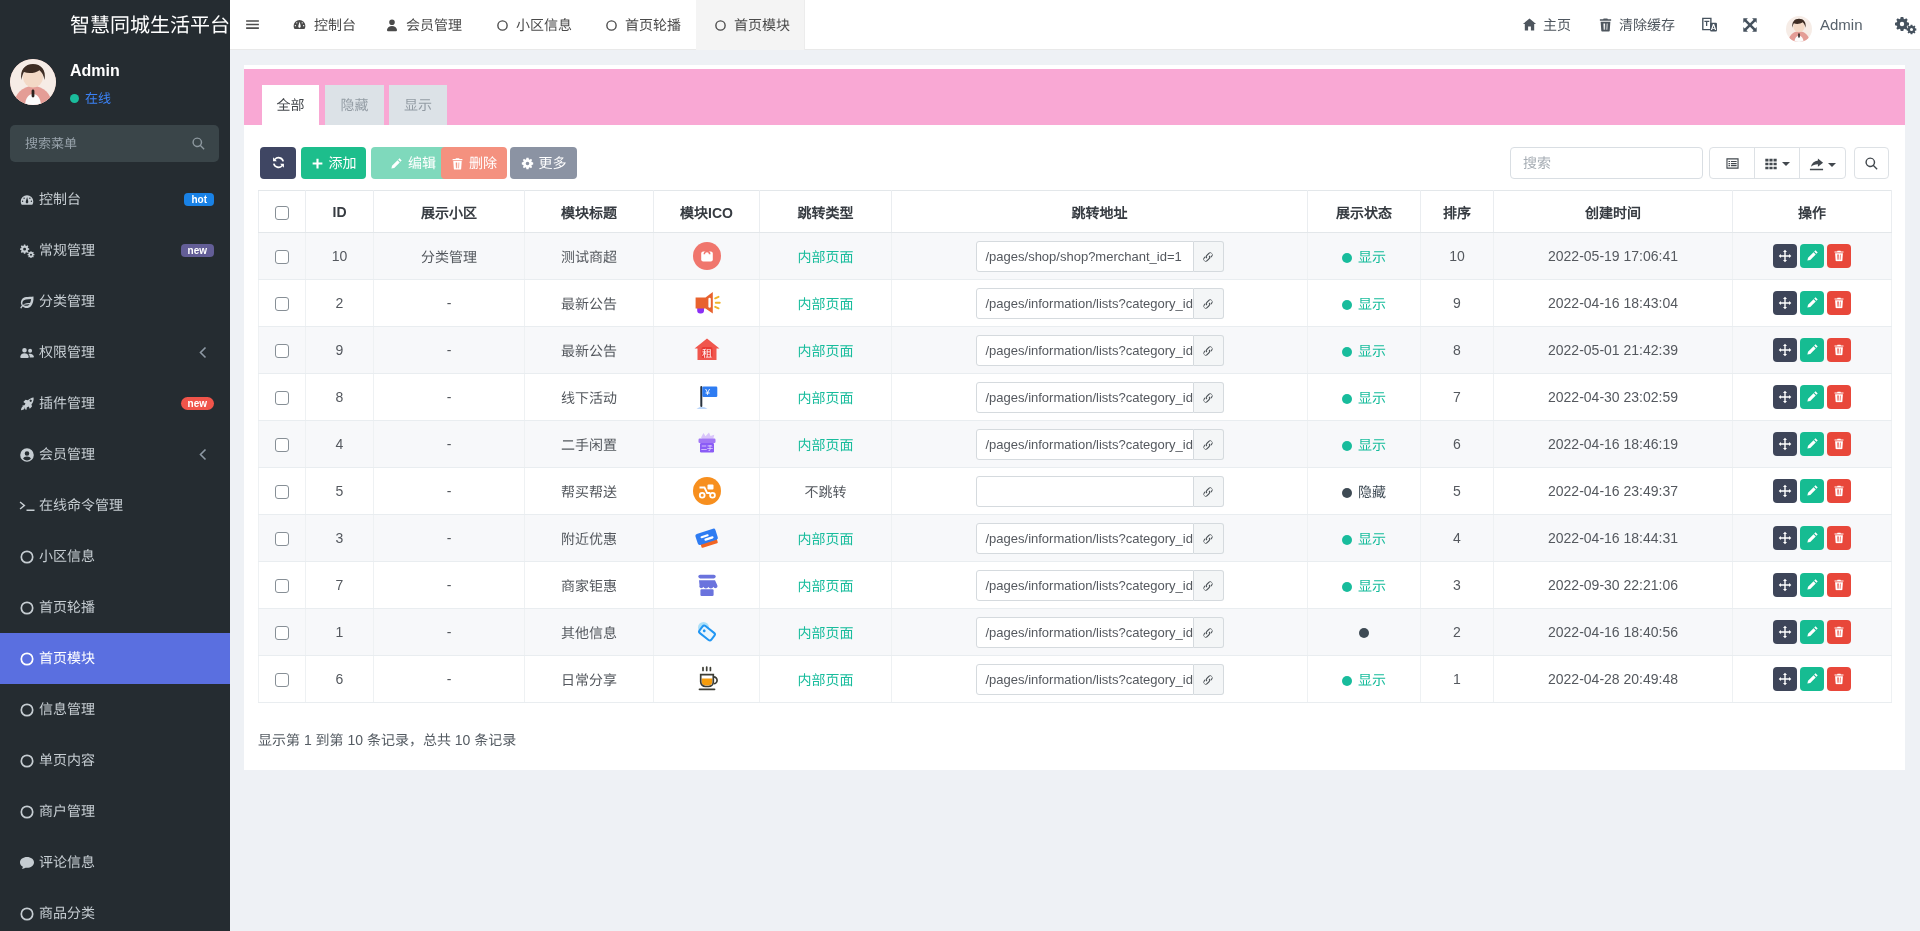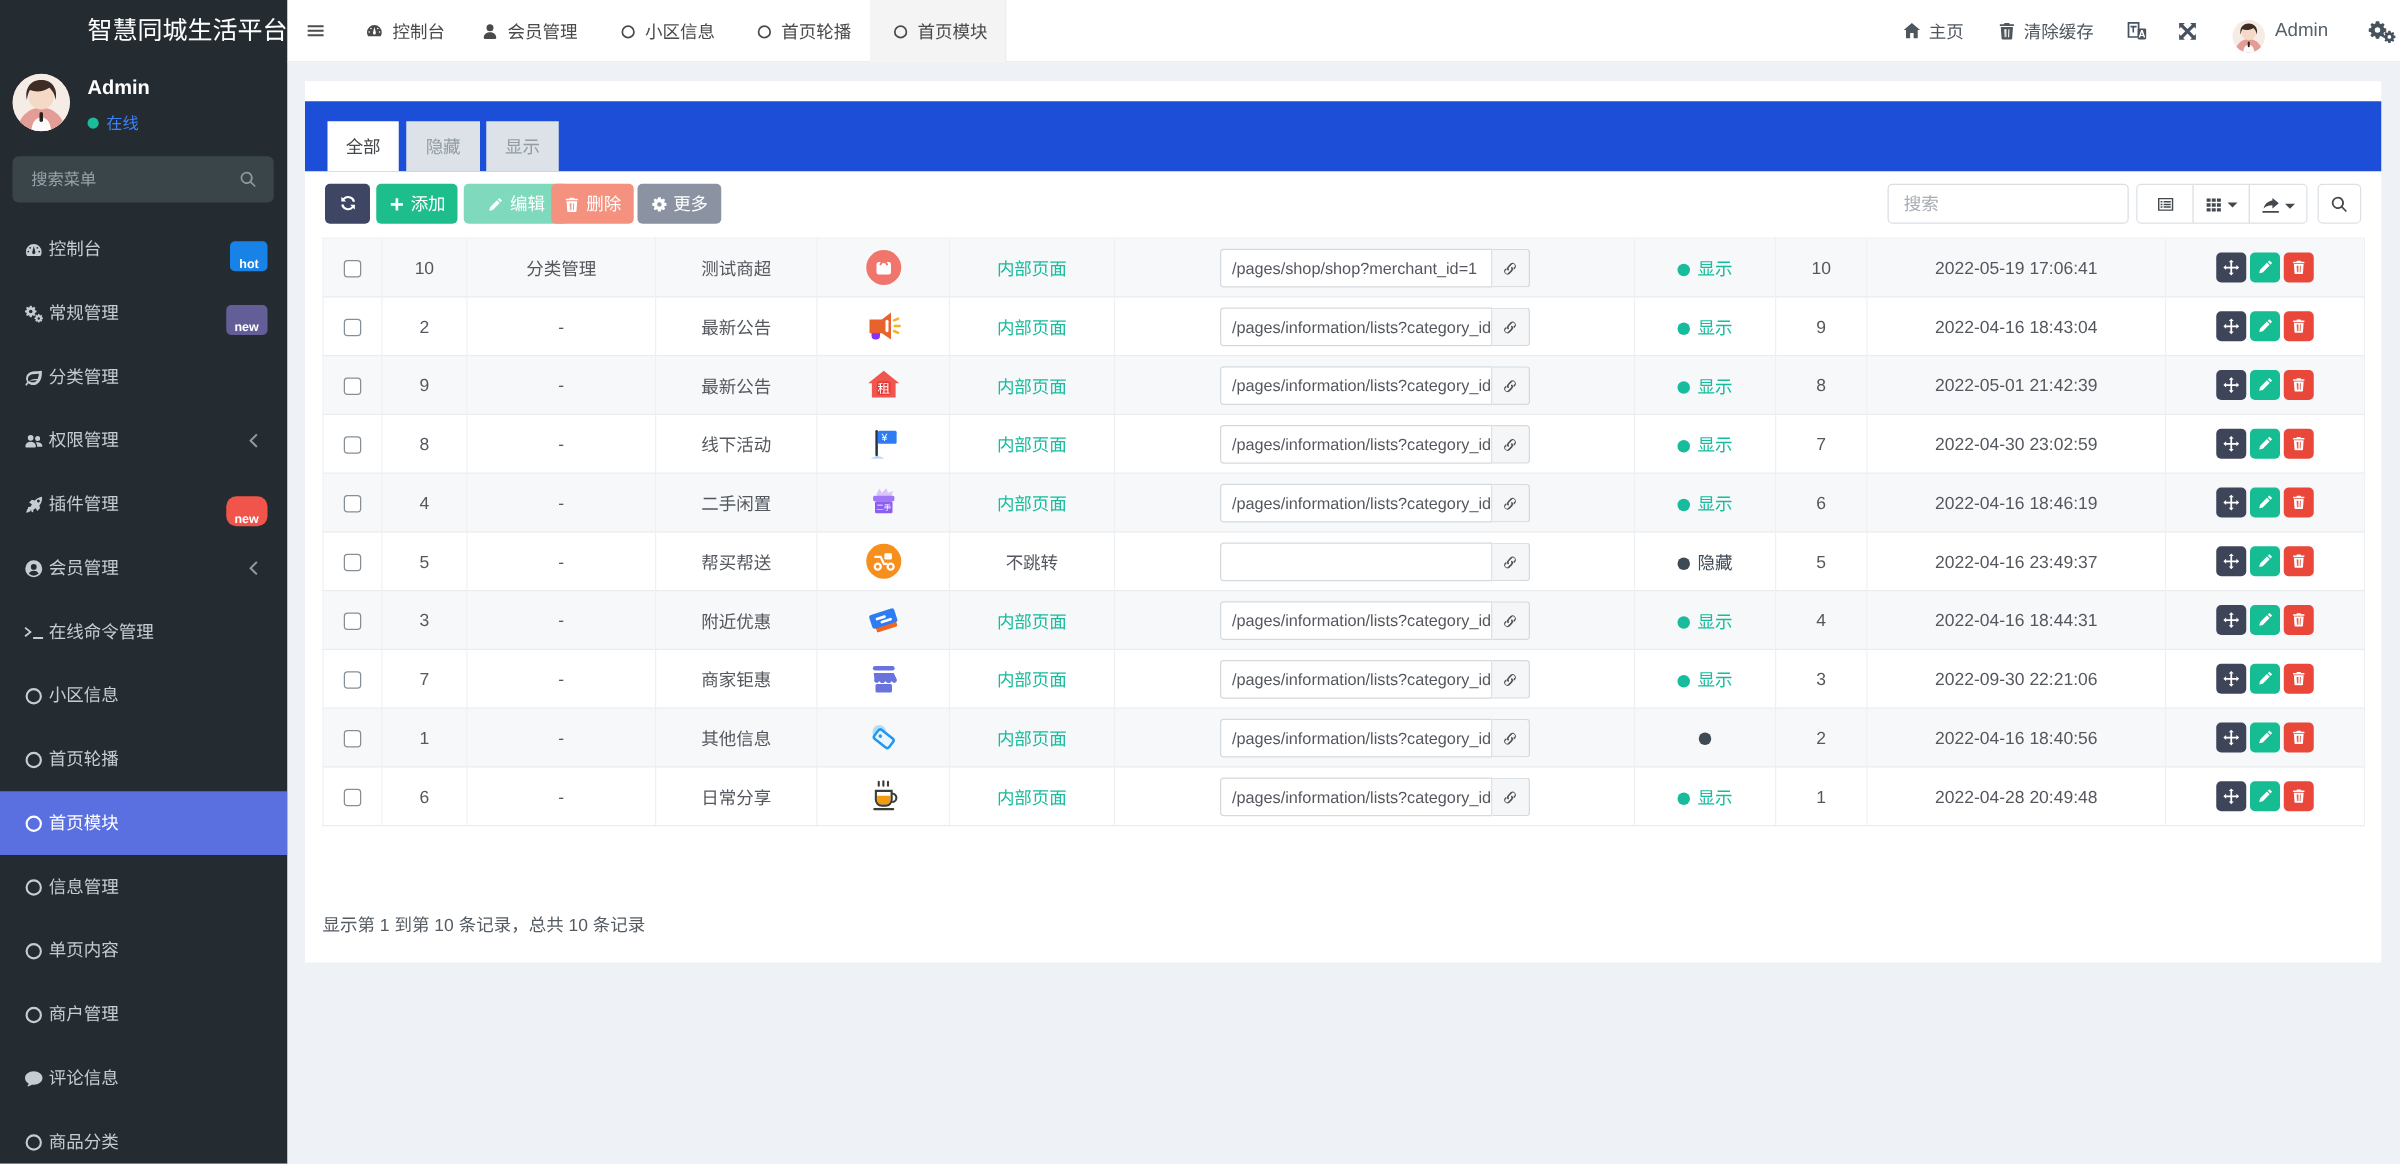--- a/index.html
+++ b/index.html
@@ -33,7 +33,7 @@
 
 #main{position:absolute;left:230px;top:50px;width:1690px;height:881px;background:#eef1f5}
 #panel{position:absolute;left:14px;top:15px;width:1661px;height:705px;background:#fff}
-#phead{position:absolute;left:0;top:16px;width:100%;height:56px;background:#1d4ed8}
+#phead{position:absolute;left:0;top:4px;width:100%;height:56px;background:#f9a8d4}
 .ptab{position:absolute;bottom:0;height:40px;line-height:40px;text-align:center;font-size:14px}
 .ptab.on{background:#fff;color:#43474c}
 .ptab.off{background:#dce2e7;color:#939ca4}

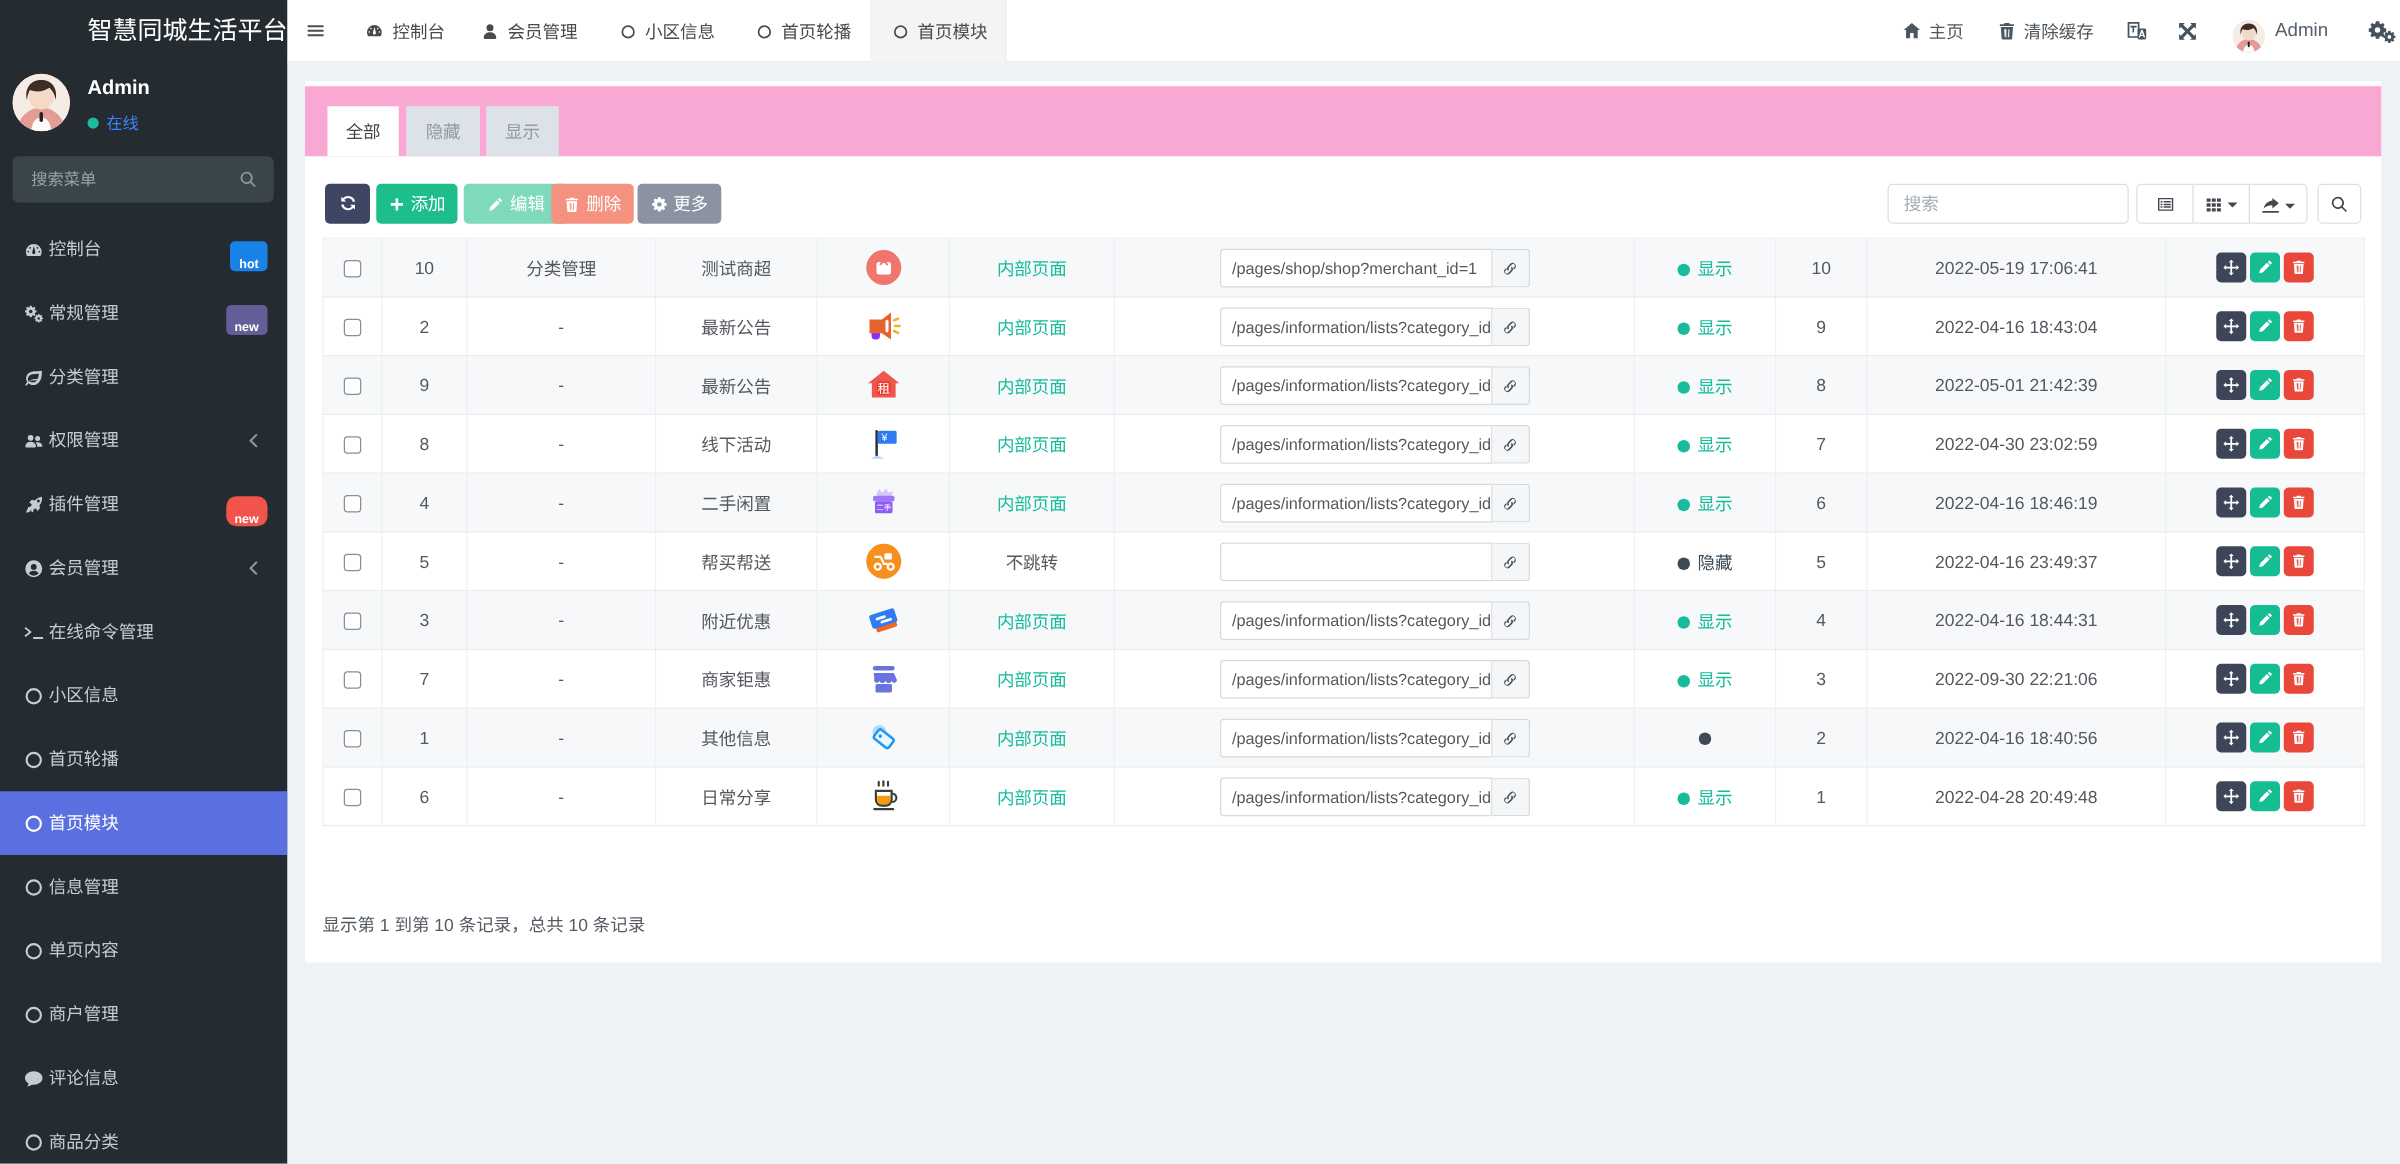--- a/index.html
+++ b/index.html
@@ -21,7 +21,7 @@
 .mitem .mi{position:absolute;left:19px;top:50%;margin-top:-8px;width:16px;height:16px}
 .mitem .mt{position:absolute;left:39px;top:0}
 .mitem.act{background:#5a6fe0;color:#fff}
-.badge{position:absolute;right:16px;top:50%;margin-top:-6.5px;height:13px;line-height:13px;padding:12px 7px;border-radius:4px;color:#fff;font-size:10px;font-weight:bold}
+.badge{position:absolute;right:16px;top:50%;margin-top:-6.5px;height:13px;line-height:13px;padding:0 7px;border-radius:4px;color:#fff;font-size:10px;font-weight:bold}
 .b-blue{background:#1982e6}.b-purp{background:#635e97}.b-red{background:#f0544a;border-radius:8px}
 .chev{position:absolute;right:23px;top:0;color:#8e99a4;font-size:11px}
 

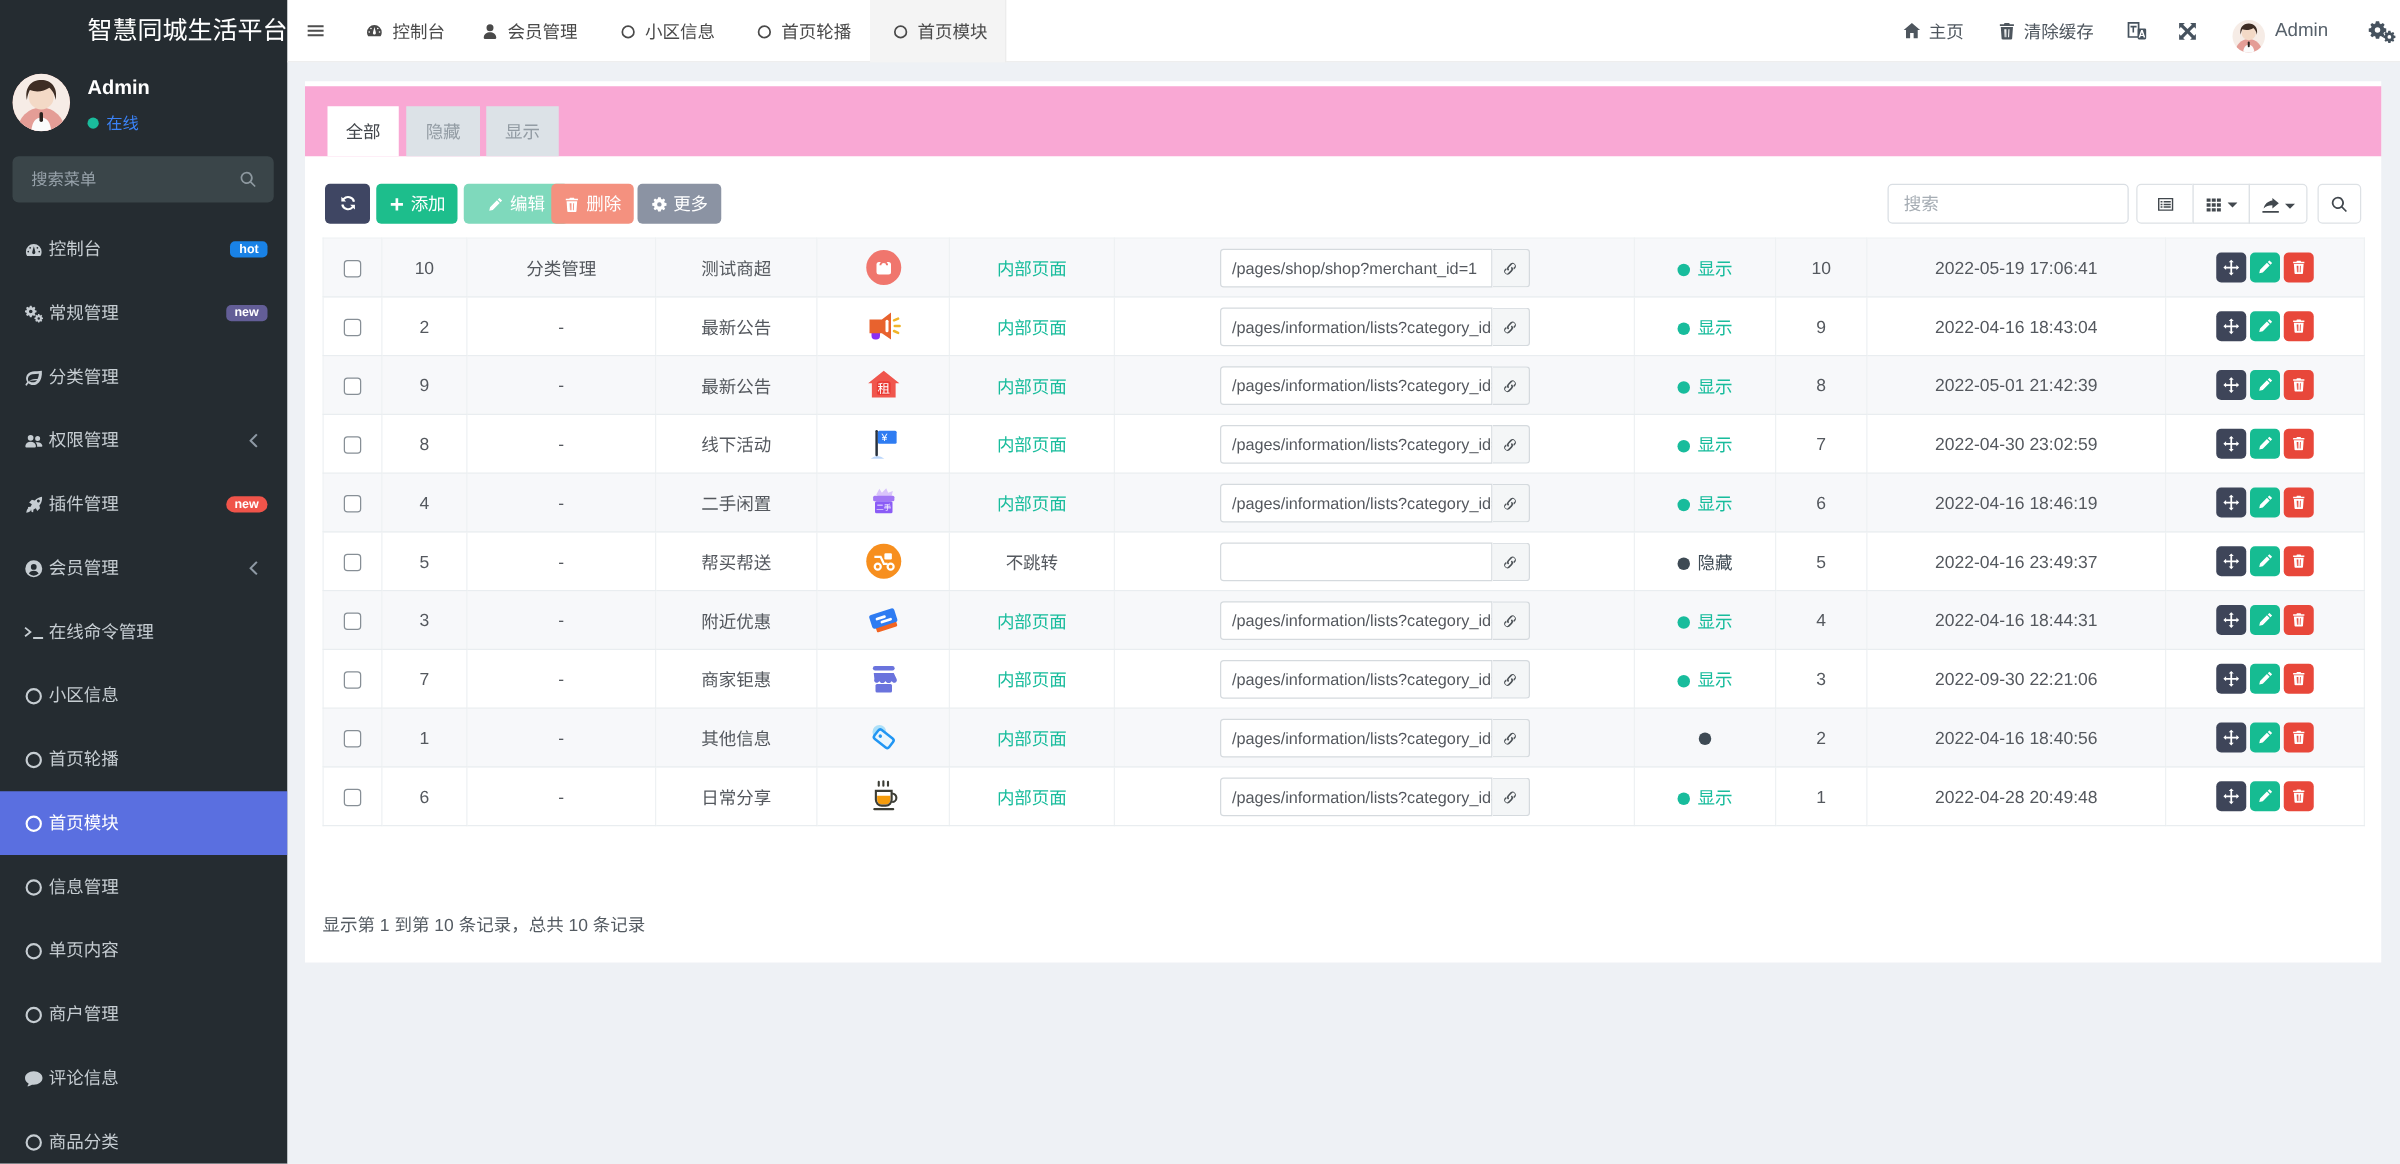--- a/index.html
+++ b/index.html
@@ -371,6 +371,19 @@
           <col style="width:159px">
         </colgroup>
       <tbody>
+          <tr>
+            <th><span class="cb"></span></th>
+            <th>ID</th>
+            <th>展示小区</th>
+            <th>模块标题</th>
+            <th>模块ICO</th>
+            <th>跳转类型</th>
+            <th>跳转地址</th>
+            <th>展示状态</th>
+            <th>排序</th>
+            <th>创建时间</th>
+            <th>操作</th>
+          </tr>
       <tr class="st">
             <td><span class="cb"></span></td>
             <td>10</td>

